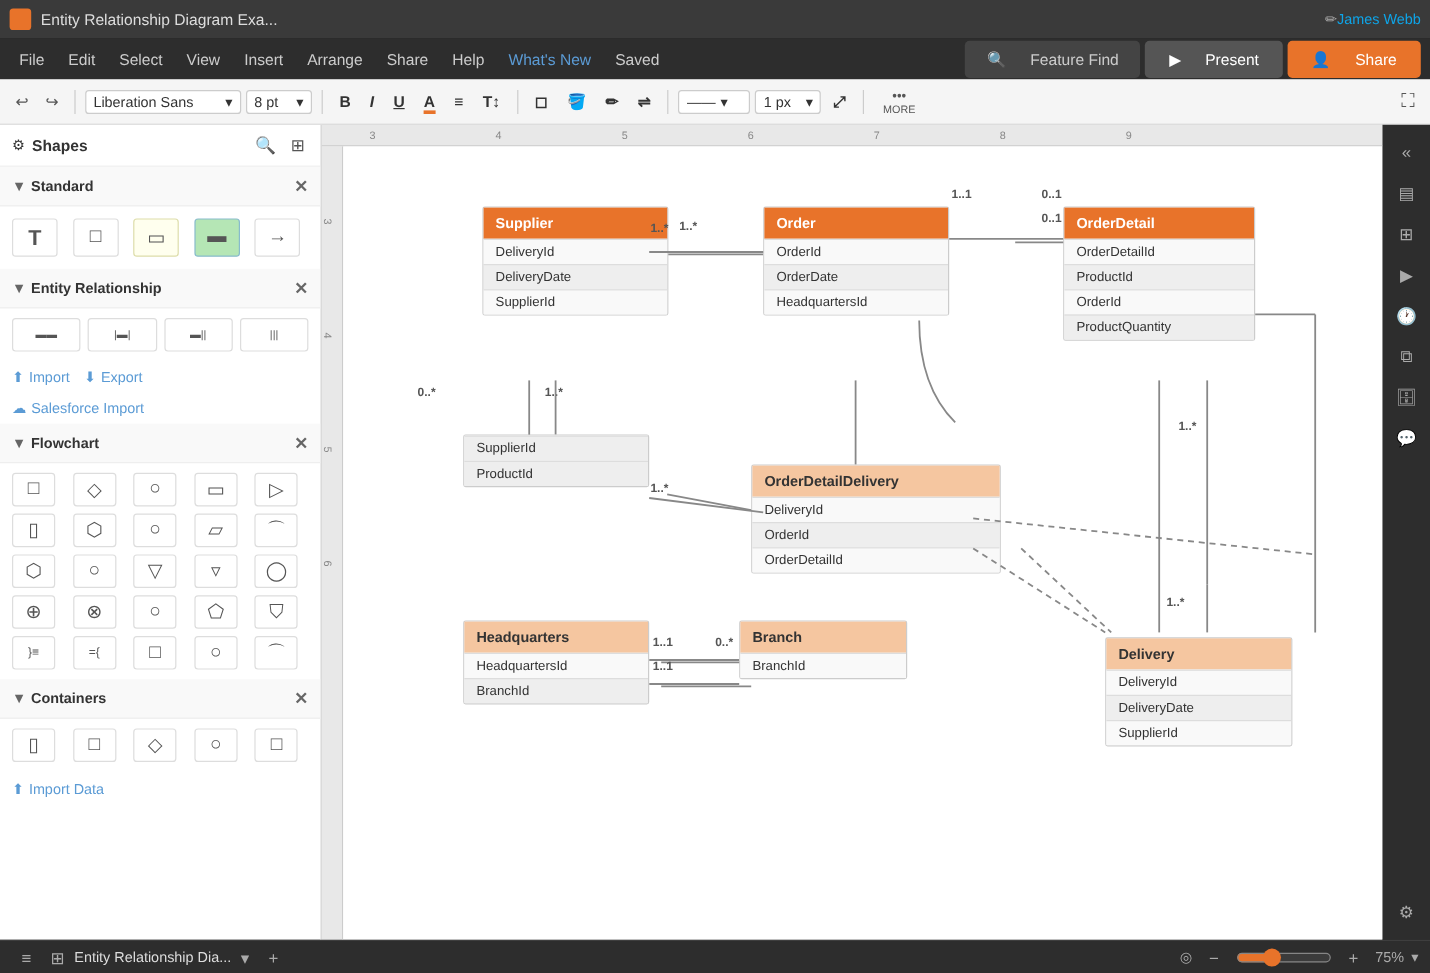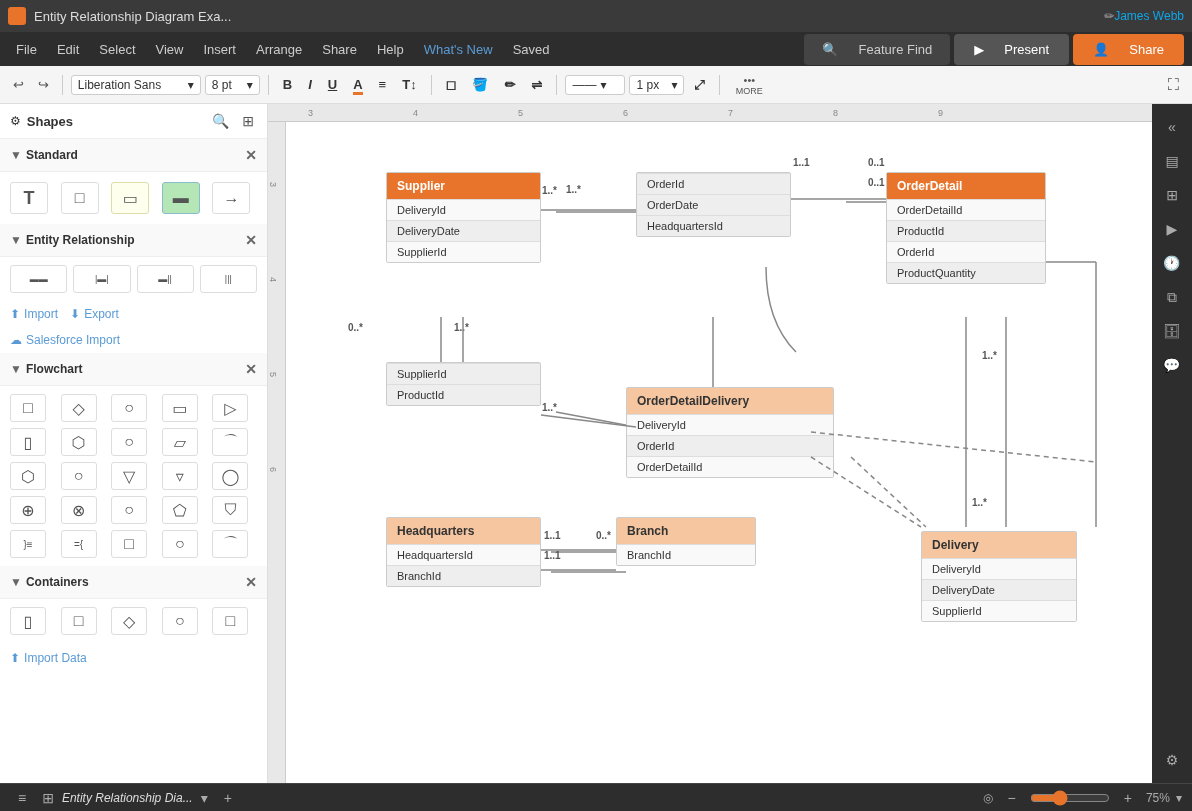--- a/index.html
+++ b/index.html
@@ -322,7 +322,7 @@
       <div class="relation-label" style="left:280px;top:62px;">1..*</div>
       <div class="relation-label" style="left:340px;top:62px;"></div>
 
-      <div class="er-entity" style="left:100px;top:50px;width:155px;">
+      <div class="er-entity" style="left:116px;top:50px;width:155px;">
         <div class="er-entity-header header-orange">Supplier</div>
         <div class="er-entity-row">DeliveryId</div>
         <div class="er-entity-row" style="background:#eee;">DeliveryDate</div>

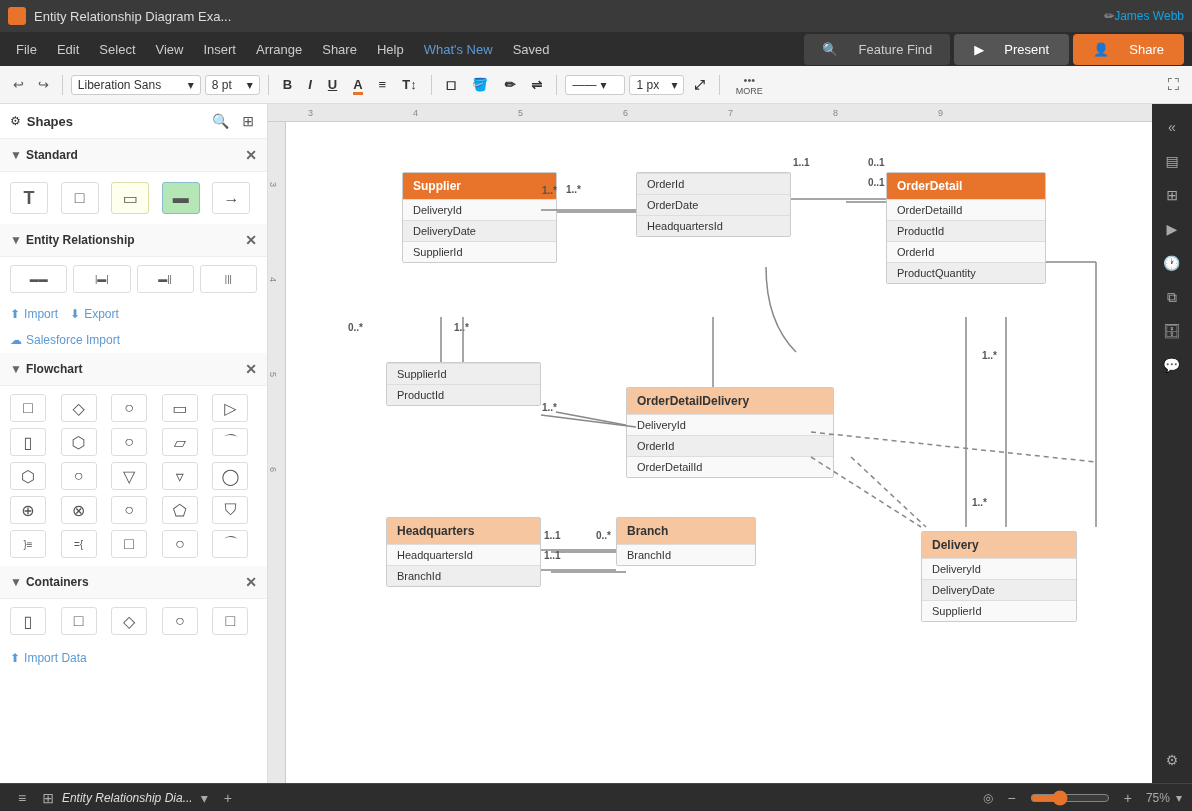--- a/index.html
+++ b/index.html
@@ -330,6 +330,7 @@
       </div>
 
       <div class="er-entity" style="left:350px;top:50px;width:155px;">
+        <div class="er-entity-header header-orange">Order</div>
         <div class="er-entity-row">OrderId</div>
         <div class="er-entity-row" style="background:#eee;">OrderDate</div>
         <div class="er-entity-row">HeadquartersId</div>

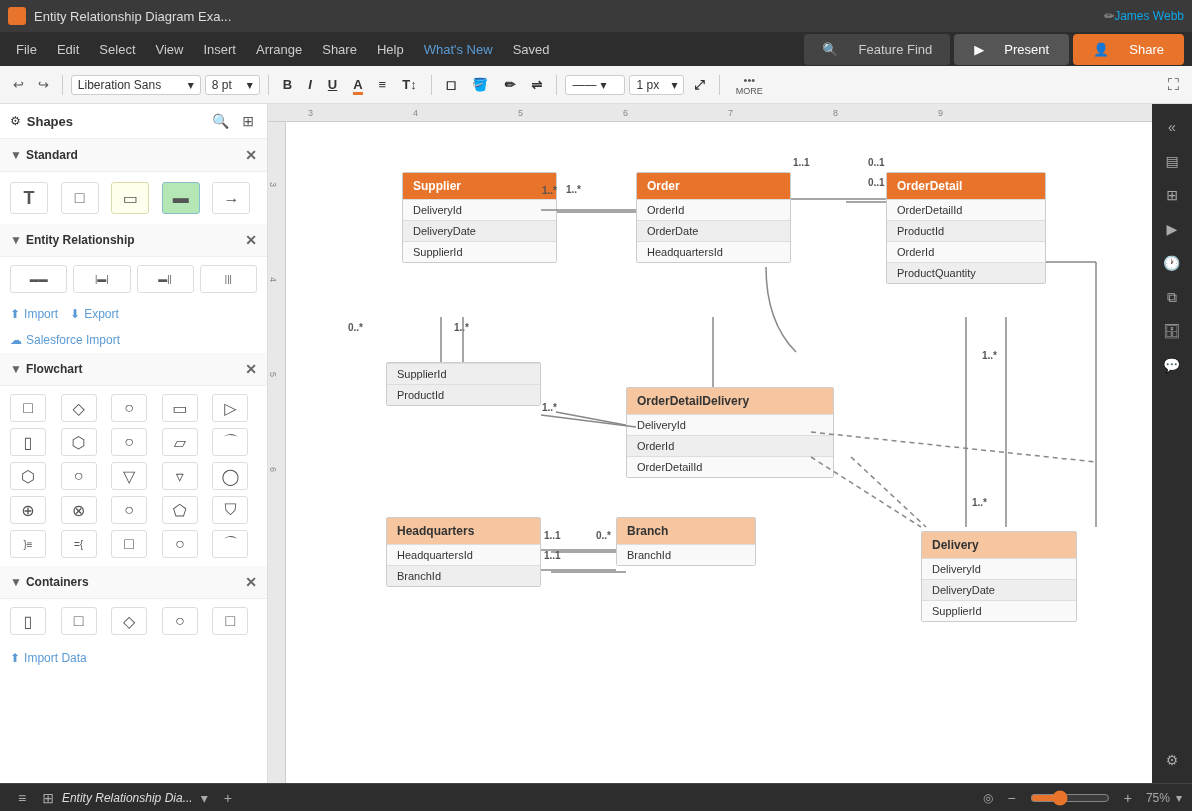--- a/index.html
+++ b/index.html
@@ -72,7 +72,7 @@
     
     #bottombar { height: 28px; background: #2d2d2d; display: flex; align-items: center; padding: 0 10px; color: #aaa; font-size: 12px; border-top: 1px solid #444; }
     .bottom-btn { padding: 2px 8px; background: none; border: none; color: #aaa; cursor: pointer; font-size: 14px; border-radius: 3px; }
-    .diagram-name { color: #ddd; font-size: 12px; font-style: italic; }
+    .diagram-name { color: #ddd; font-size: 12px; }
     .bottom-spacer { flex: 1; }
     .zoom-area { display: flex; align-items: center; gap: 6px; color: #aaa; }
     .zoom-slider { width: 80px; accent-color: #e8732a; }

